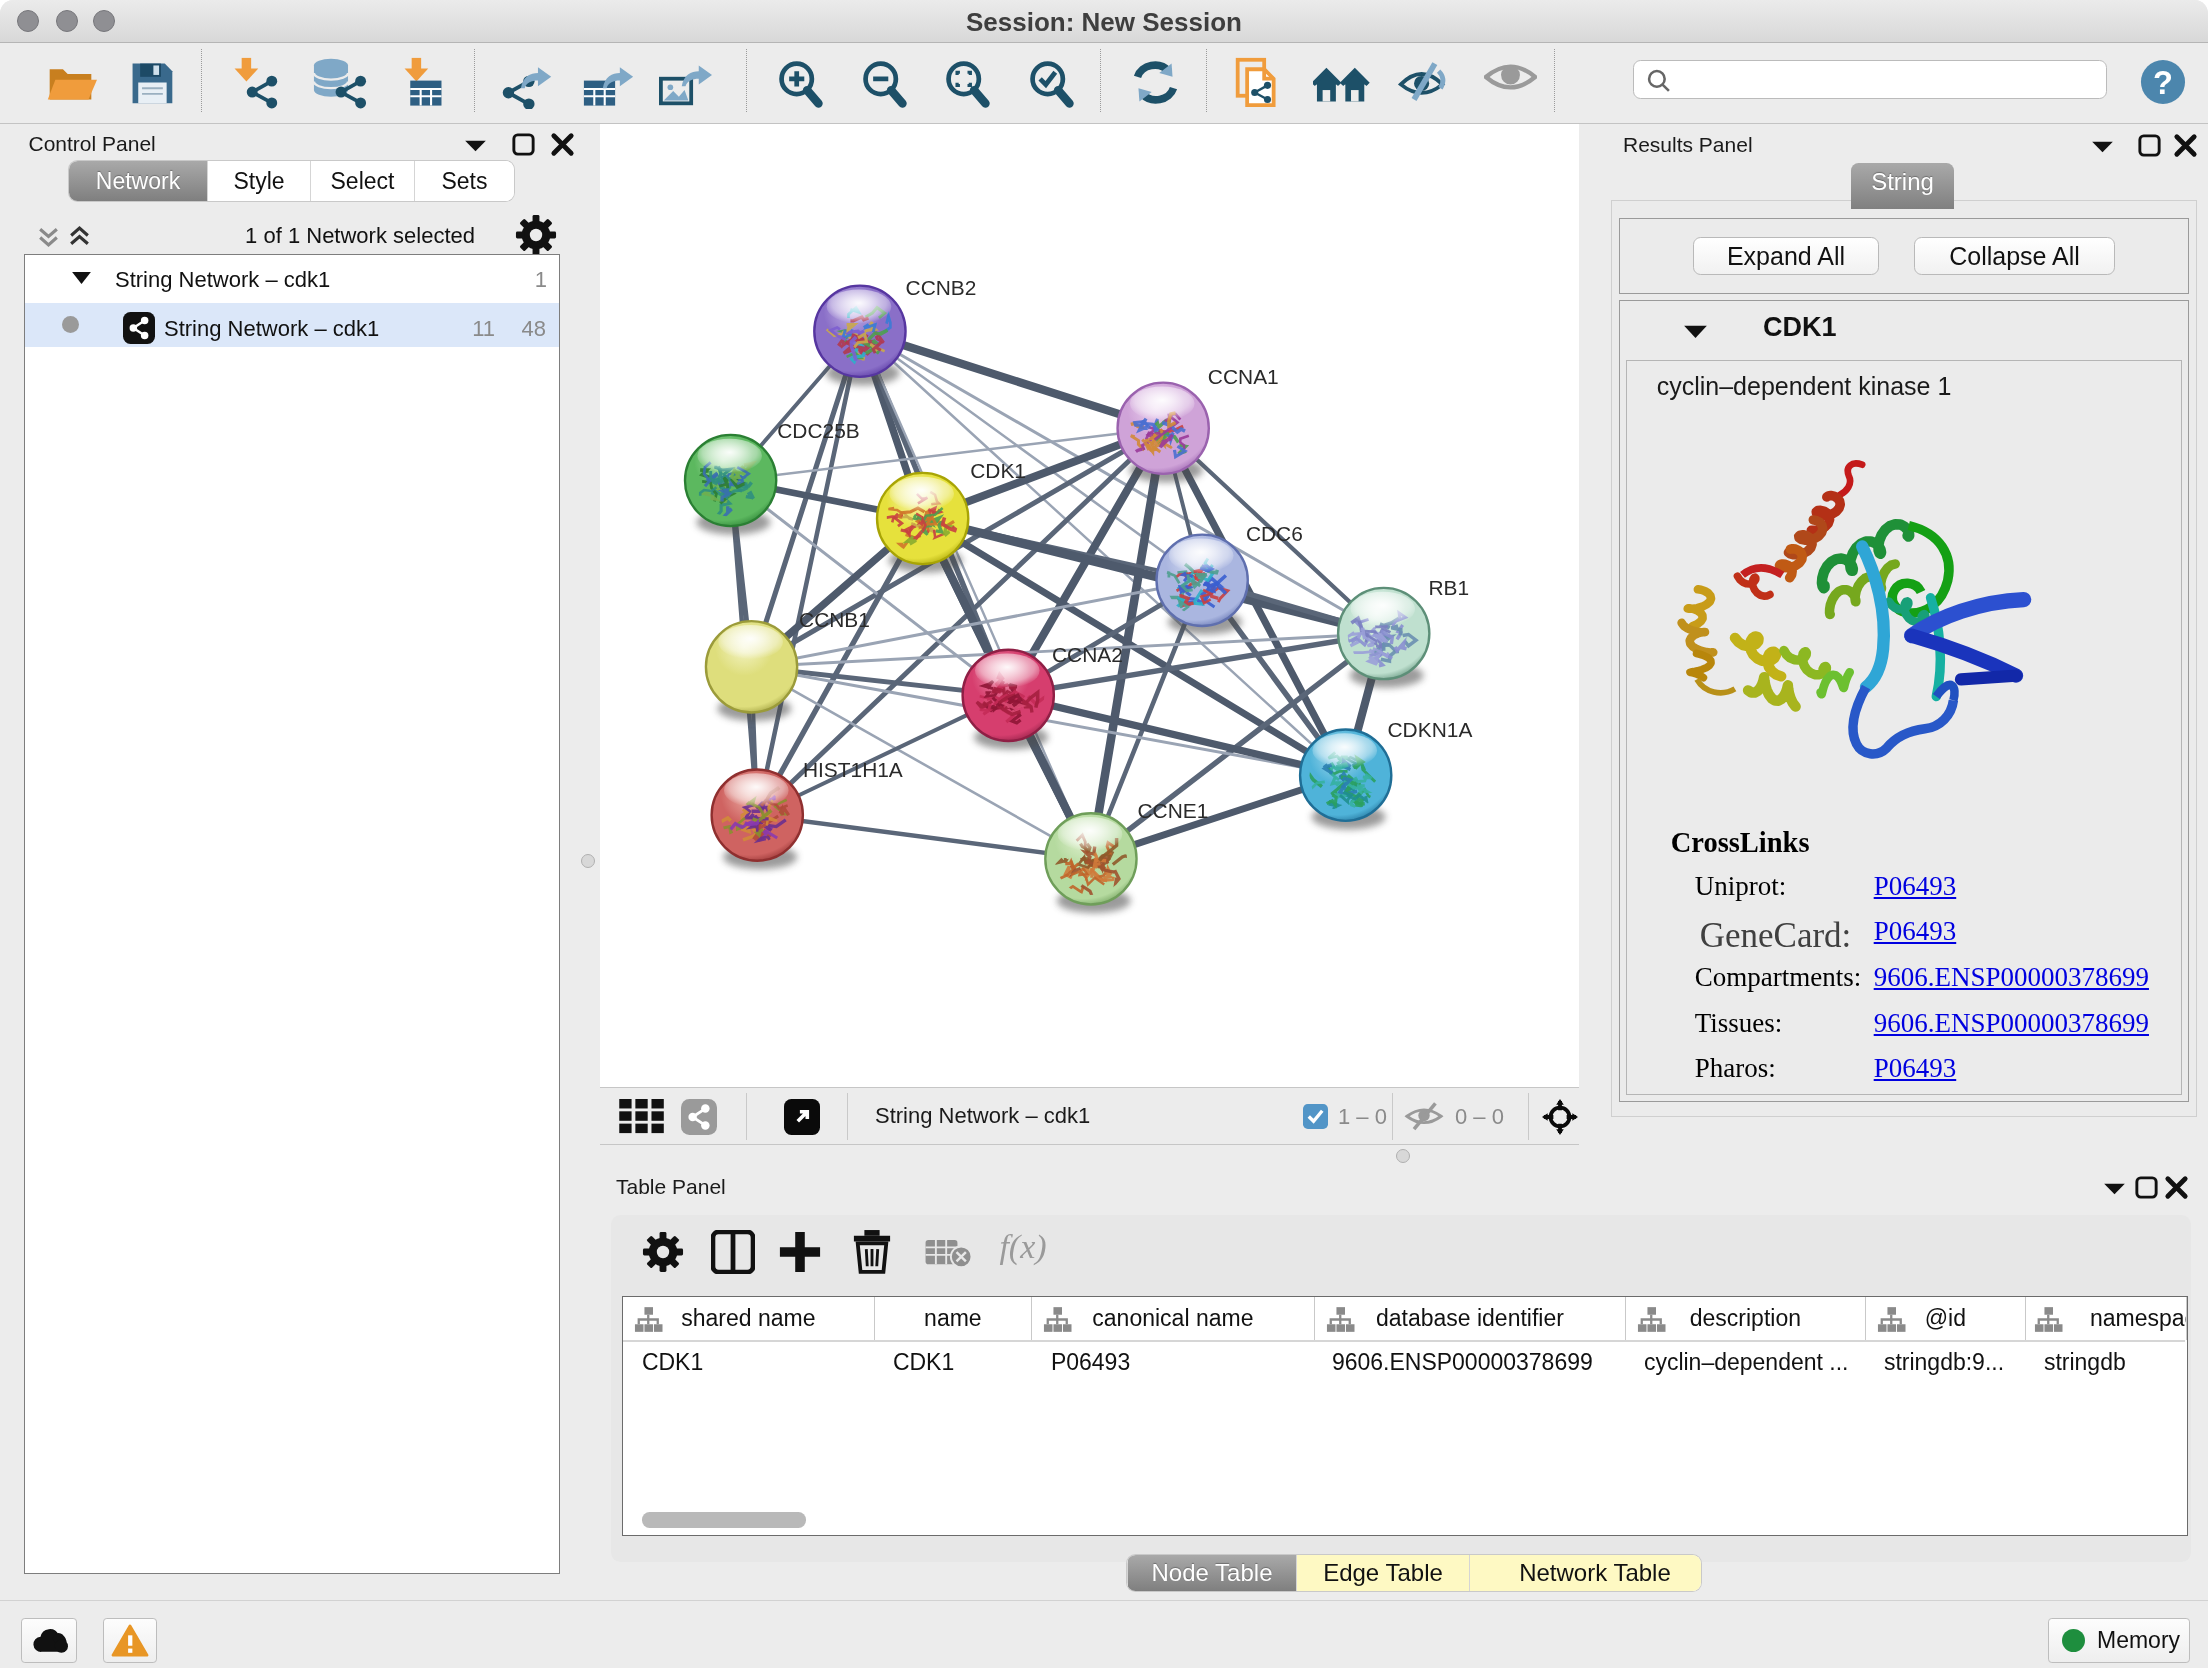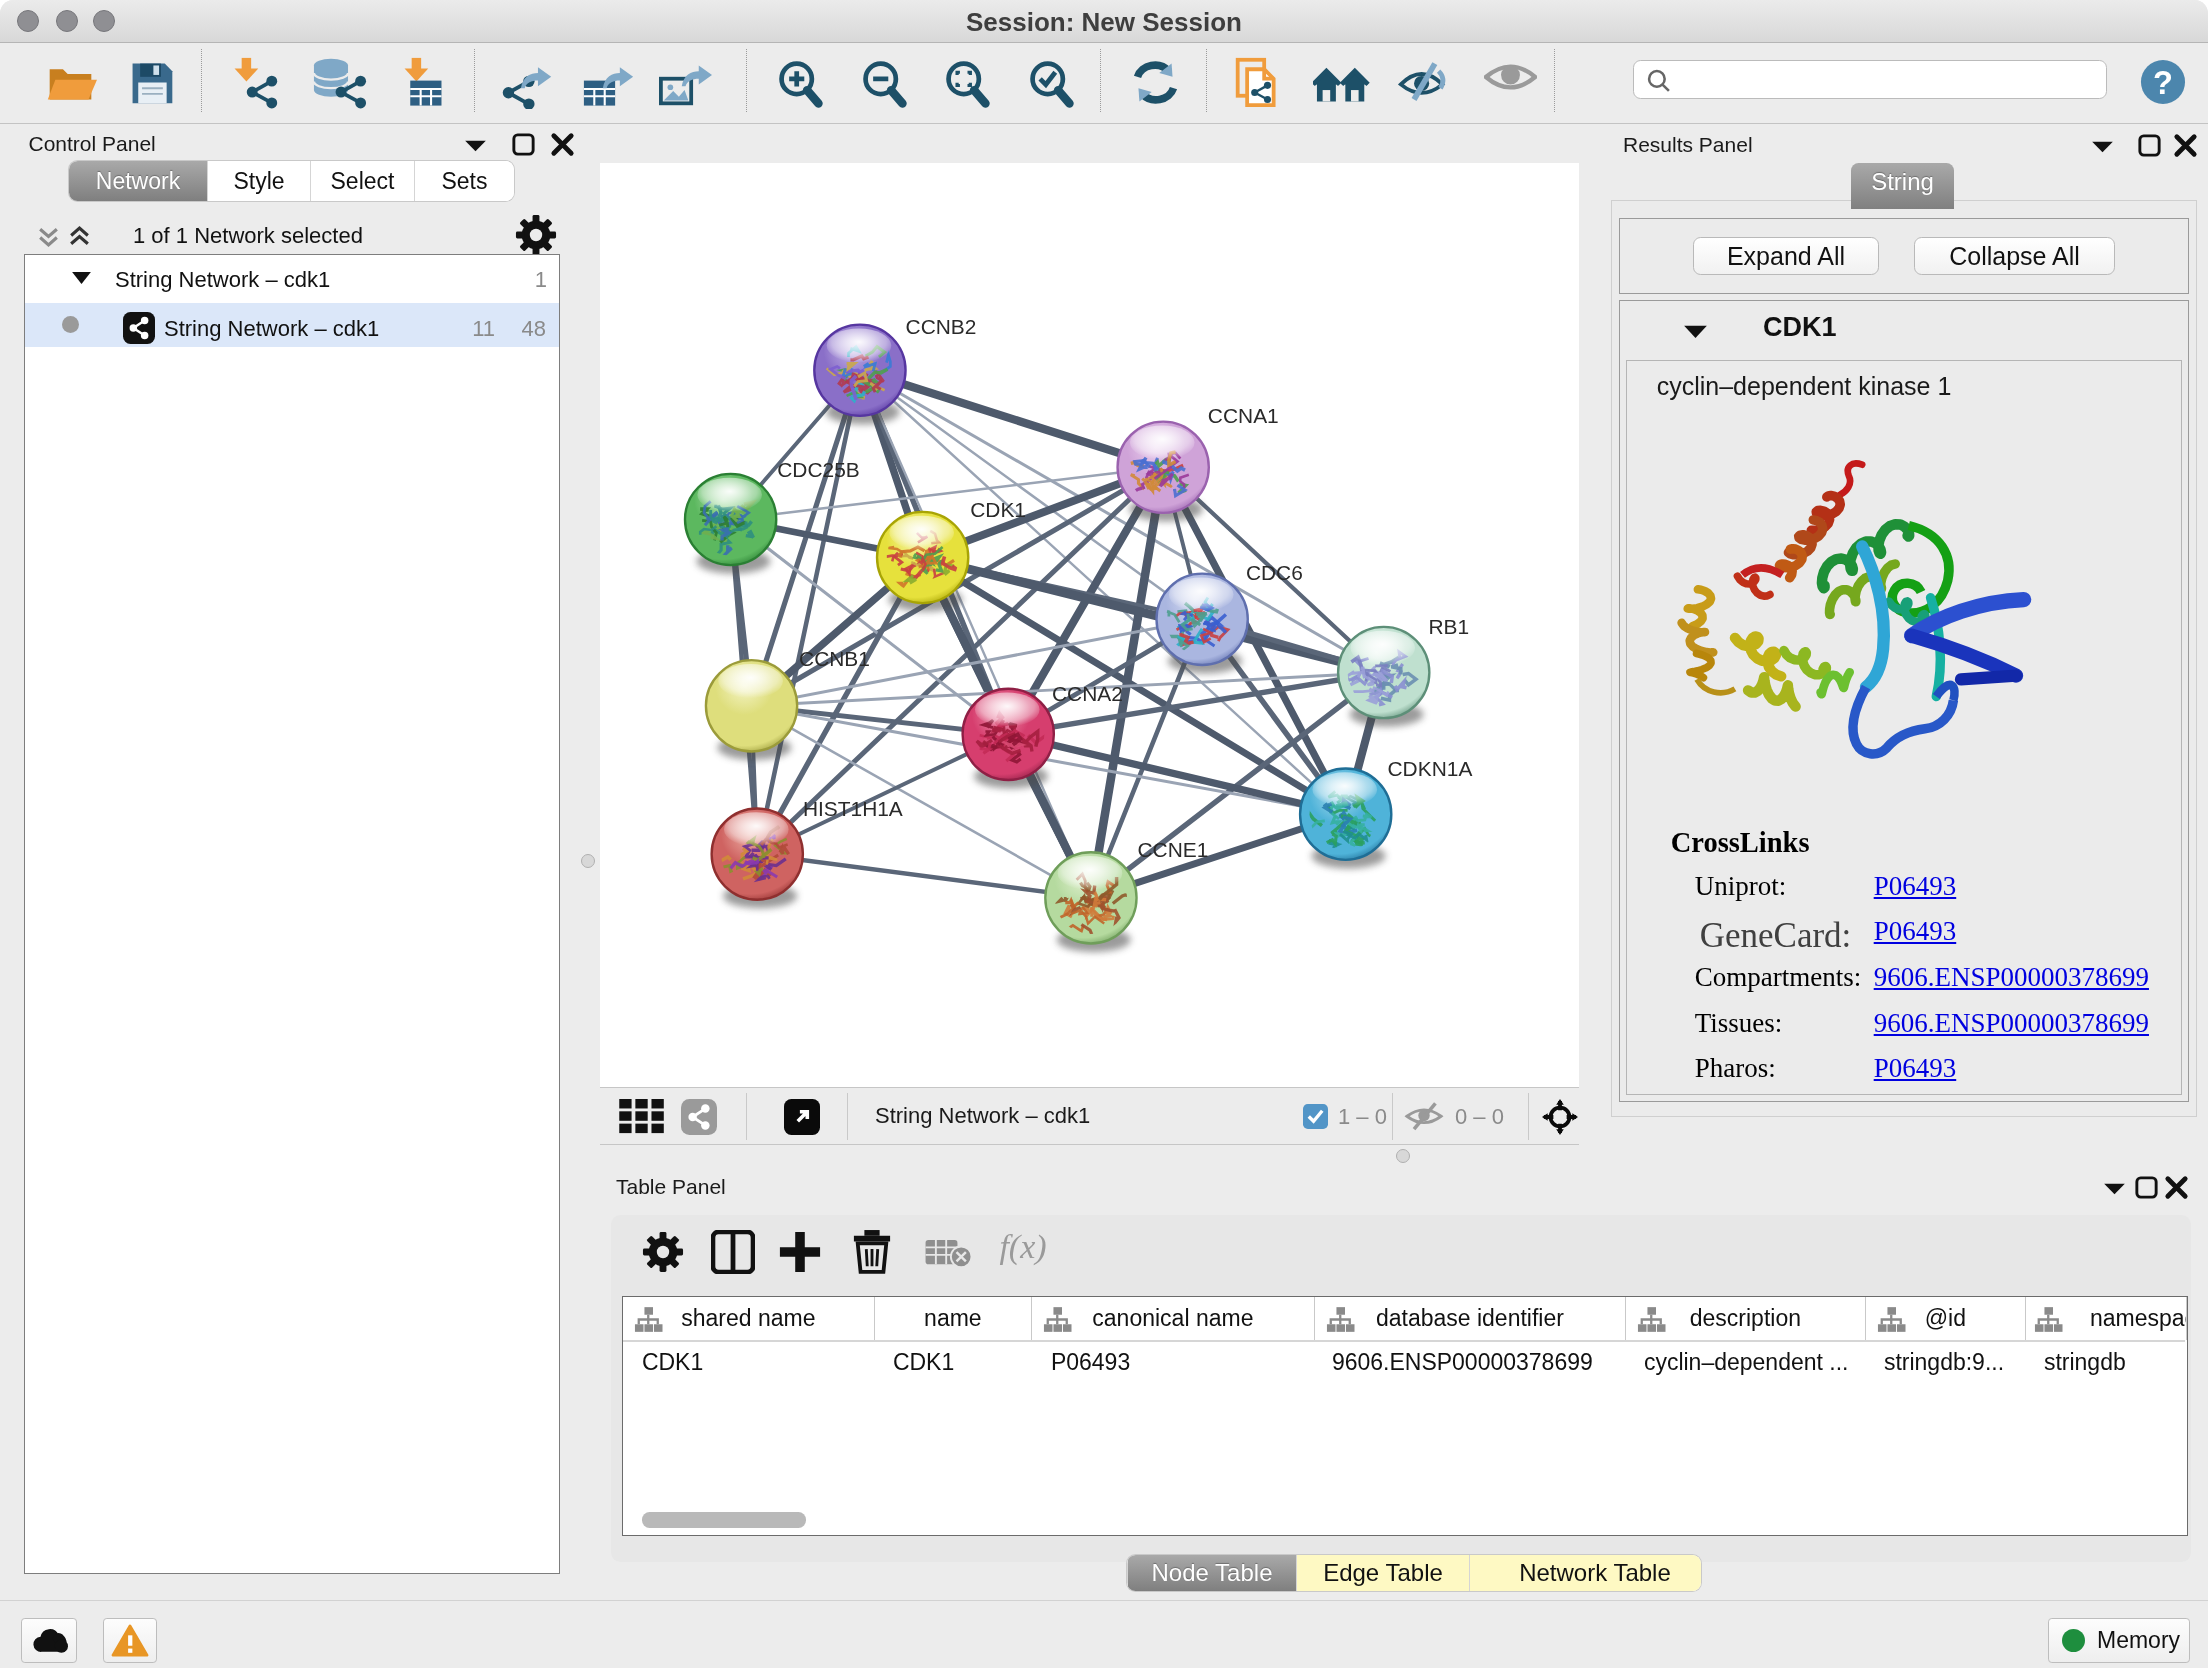--- a/index.html
+++ b/index.html
@@ -246,7 +246,7 @@
  <svg class="pico" style="left:67px;top:100px;" width="25" height="25" viewBox="0 0 24 24">
       <path d="M4 19 l8 -7 l8 7 M4 11 l8 -7 l8 7" fill="none" stroke="#333" stroke-width="3"></path>
     </svg>
- <div class="abs" style="left:133px;top:99px;width:342px;text-align:left;font-size:22px;color:#111;">1 of 1 Network selected</div>
+ <div class="abs" style="left:133px;top:99px;width:342px;text-align:right;font-size:22px;color:#111;">1 of 1 Network selected</div>
  <svg class="pico" style="left:515px;top:90px;" width="42" height="42" viewBox="-22 -22 44 44">
       <circle r="15" fill="#111"></circle>
       <rect x="-3.6" y="-21" width="7.2" height="9" rx="1.5" fill="#111" transform="rotate(0)"></rect>

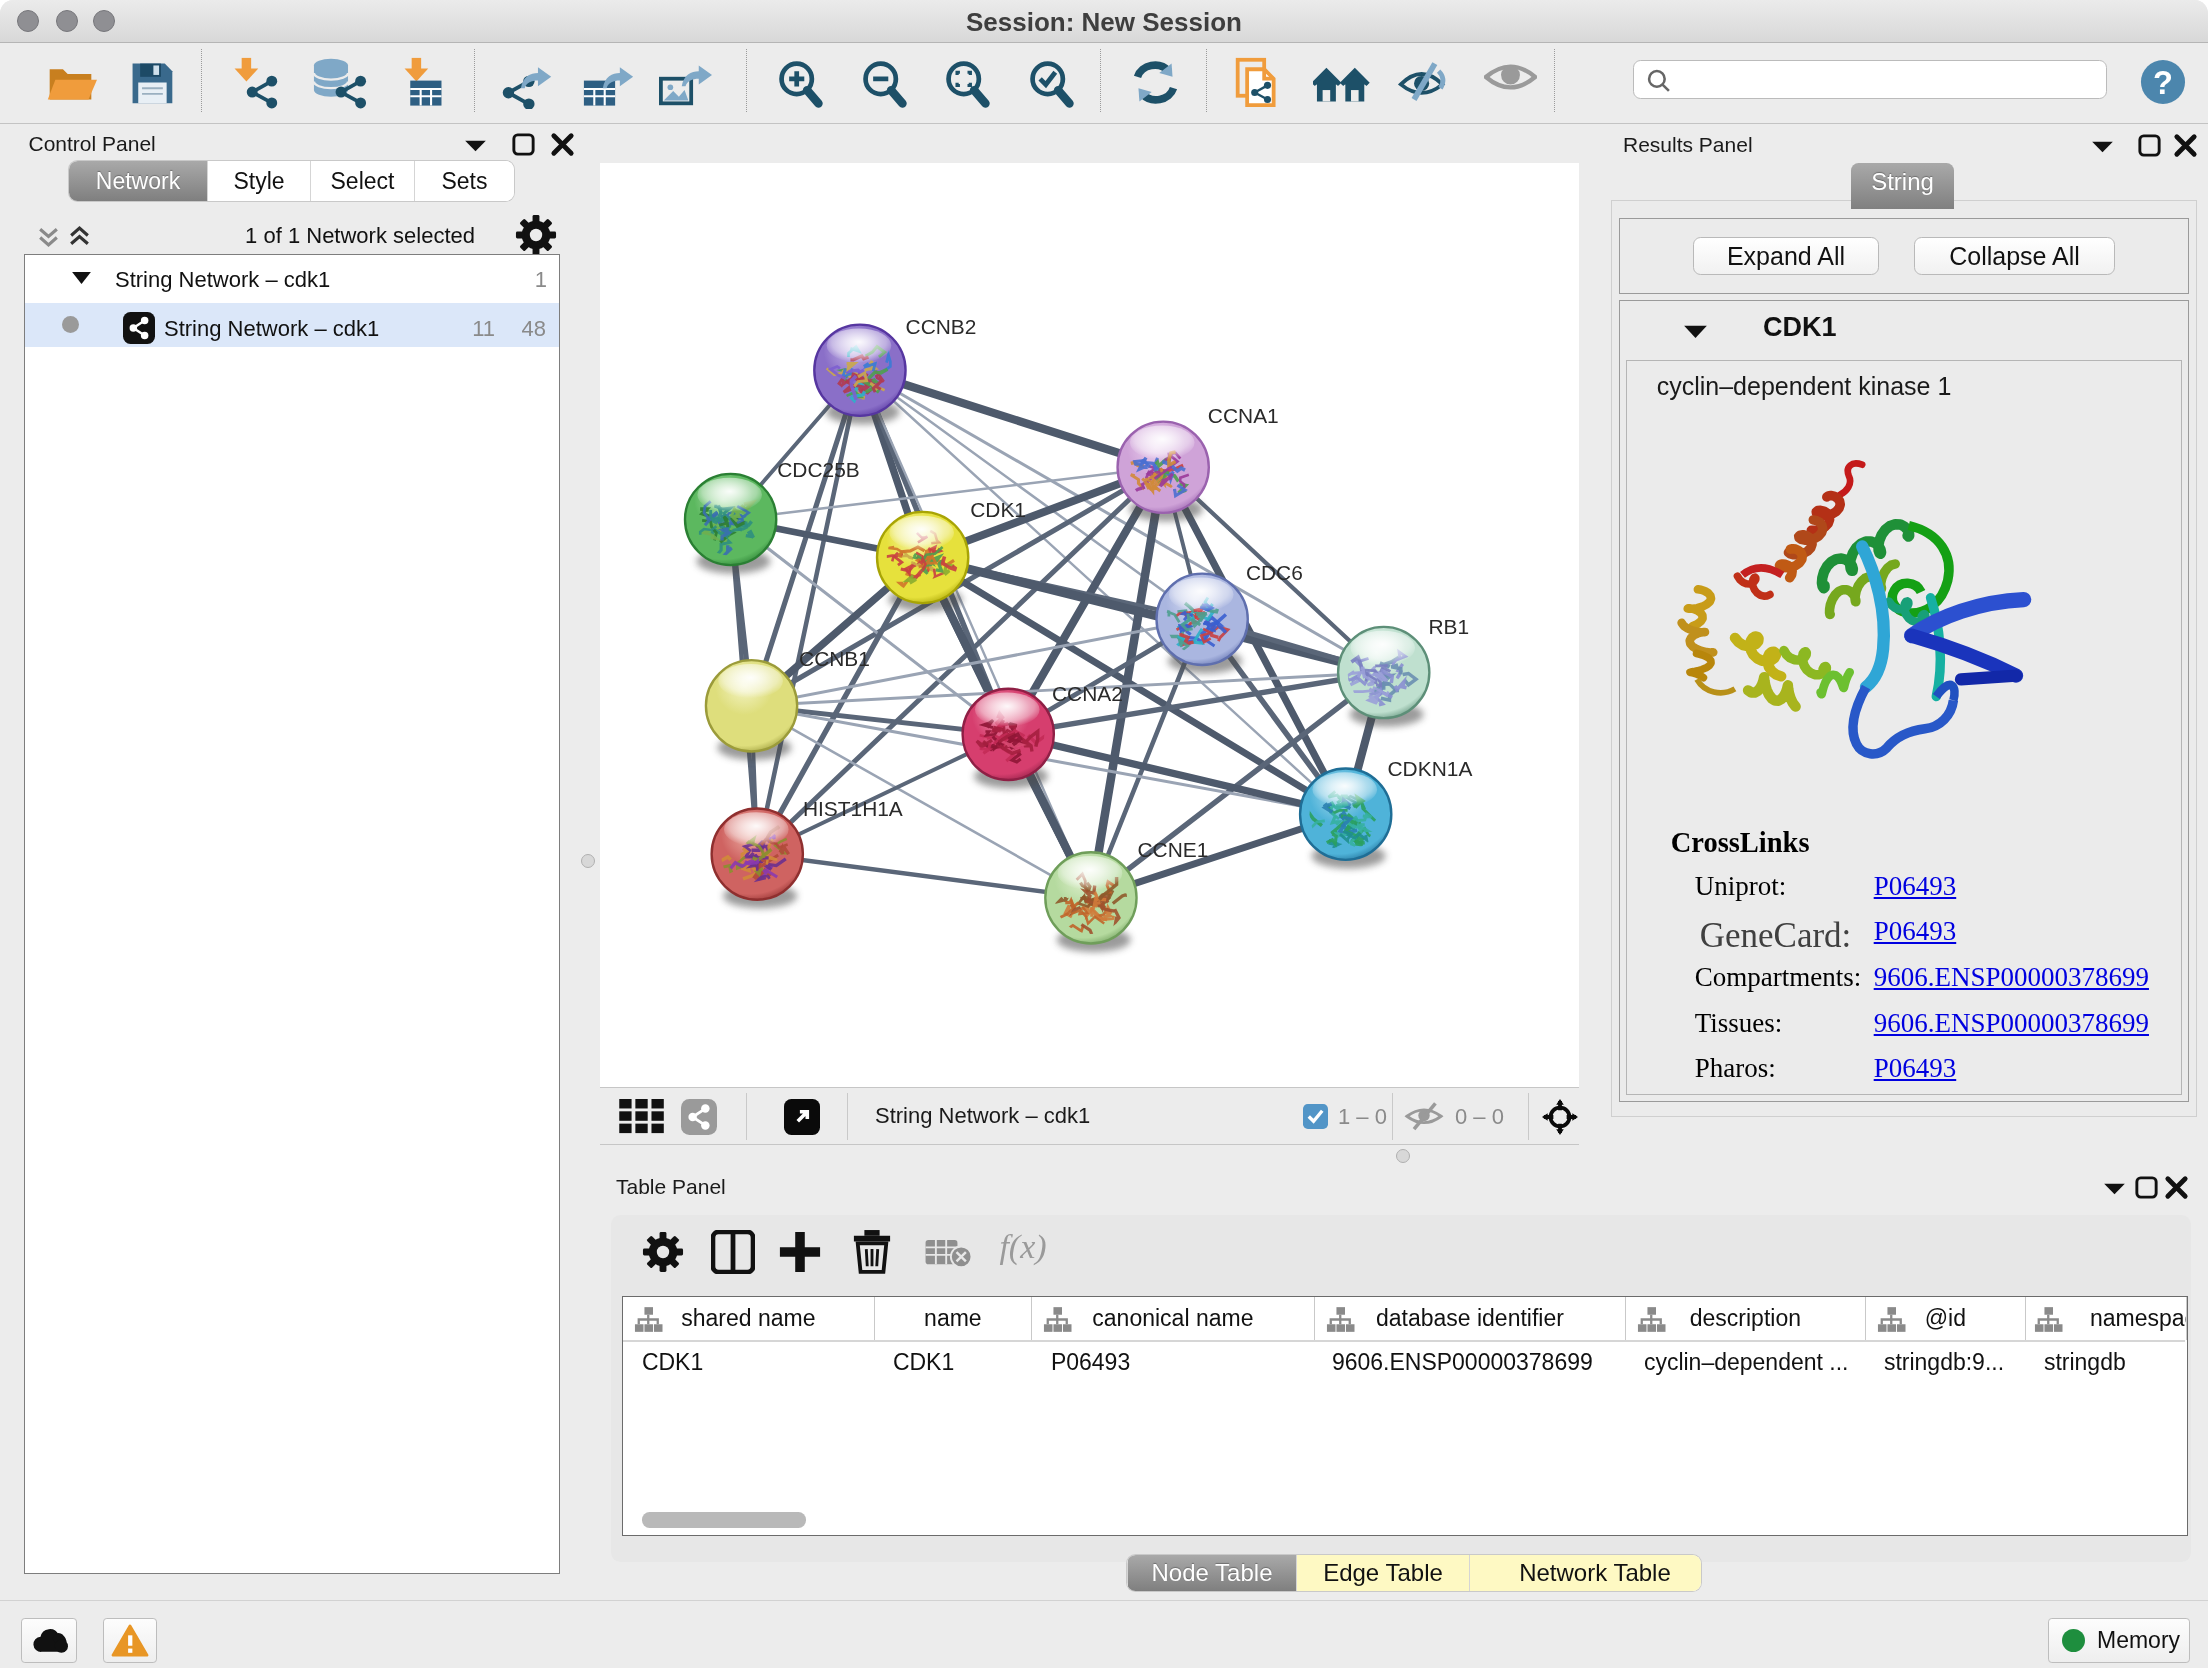--- a/index.html
+++ b/index.html
@@ -28,7 +28,7 @@
 #cp-list{position:absolute;left:24px;top:130px;width:536px;height:1320px;background:#fff;border:1.9px solid #7d7d7d;box-sizing:border-box;}
 #cp-row2{position:absolute;left:0;top:48px;width:100%;height:44px;background:#dbe7f9;}
 
-#canvas{left:600px;top:124px;width:979px;height:963px;background:#fff;margin-top:39px;}
+#canvas{left:600px;top:124px;width:979px;height:963px;background:#fff;}
 #canvasbar{left:600px;top:1087px;width:979px;height:58px;background:#ececec;border-top:1px solid #c6c6c6;border-bottom:1px solid #c6c6c6;box-sizing:border-box;}
 .cbsep{position:absolute;top:4.8px;height:47px;width:0;border-left:1px solid #c9c9c9;}
 

